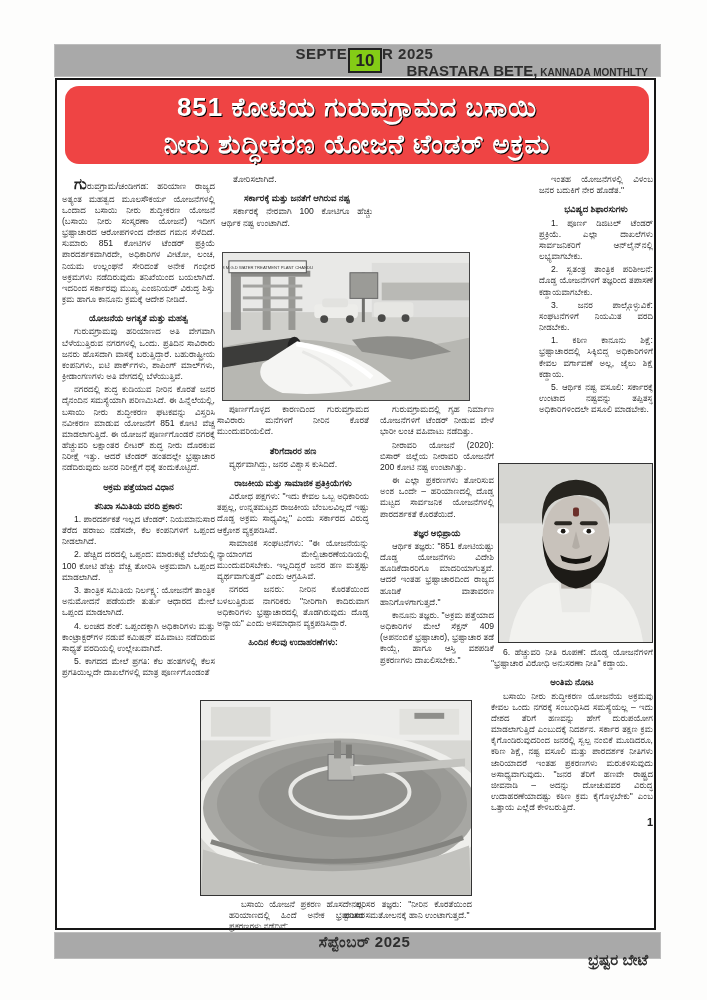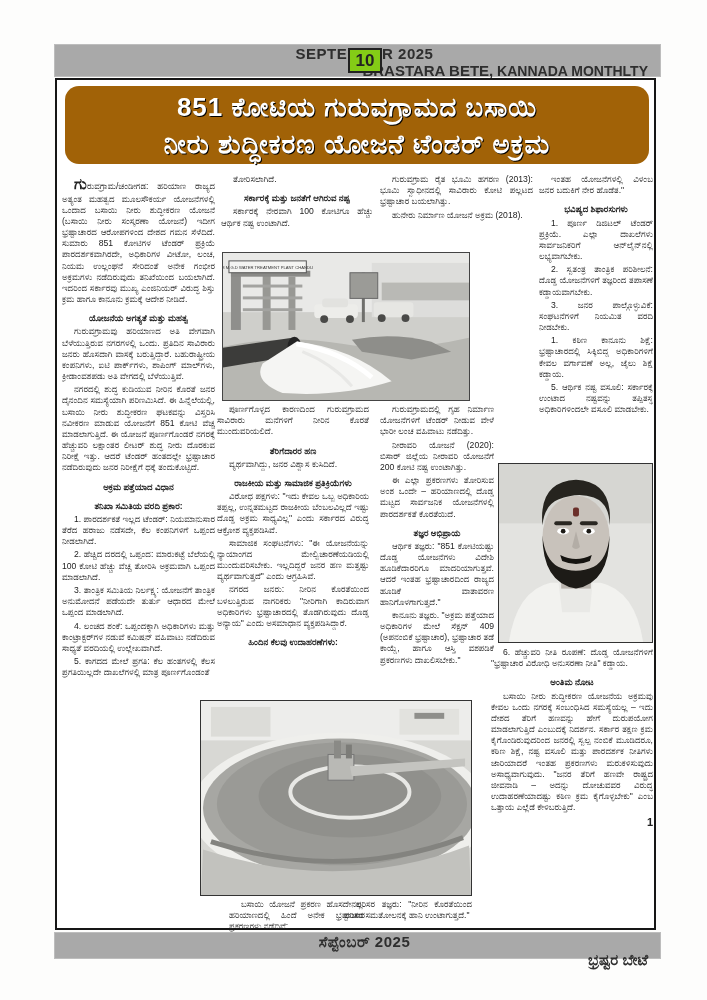--- a/index.html
+++ b/index.html
@@ -12,7 +12,7 @@
   #botbar { top:933px; height:25px; }
   .bar .lefttxt { font-weight:bold; font-size:15px; color:#2e2e2e; letter-spacing:.5px; padding-left:14px; }
   .bar .righttxt { margin-left:auto; padding-right:12px; font-weight:bold; color:#2e2e2e; font-size:15px; white-space:nowrap; }
-  .bar .righttxt .small { font-size:14px; }
+  .bar .righttxt .small { font-size:10px; }
   #pagenumbox { position:absolute; left:293px; top:3px; width:34px; height:25px; background:#84cc16; border:2px solid #222; text-align:center; font-size:17px; font-weight:bold; color:#222; line-height:21px; }
   #botbar .lefttxt, #botbar .righttxt { font-size:15px; }
 

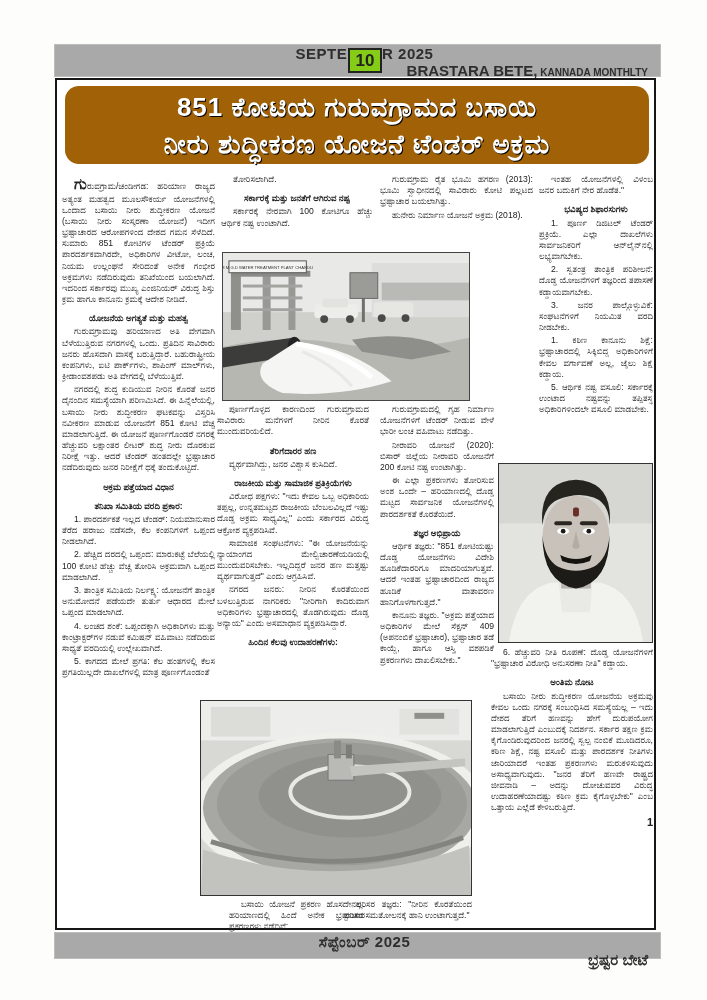--- a/index.html
+++ b/index.html
@@ -19,7 +19,7 @@
   
   #frame { position:absolute; left:55px; top:78px; width:601px; height:852px; border:2px solid #161616; background:#ffffff; }
 
-  #headline { position:absolute; left:8px; top:6px; width:584px; height:78px; background:#a16207; border-radius:14px; color:#fff; text-align:center; font-weight:bold; font-size:26px; line-height:37px; padding-top:3px; letter-spacing:1px; text-shadow:1px 1px 0 #000; }
+  #headline { position:absolute; left:8px; top:6px; width:584px; height:78px; background:#ef4444; border-radius:14px; color:#fff; text-align:center; font-weight:bold; font-size:26px; line-height:37px; padding-top:3px; letter-spacing:1px; text-shadow:1px 1px 0 #000; }
 
   .txtcol { position:absolute; overflow:hidden; font-size:8.6px; line-height:1.3; text-align:justify; color:#222; }
   .txtcol p { margin-bottom:2px; text-indent:12px; }

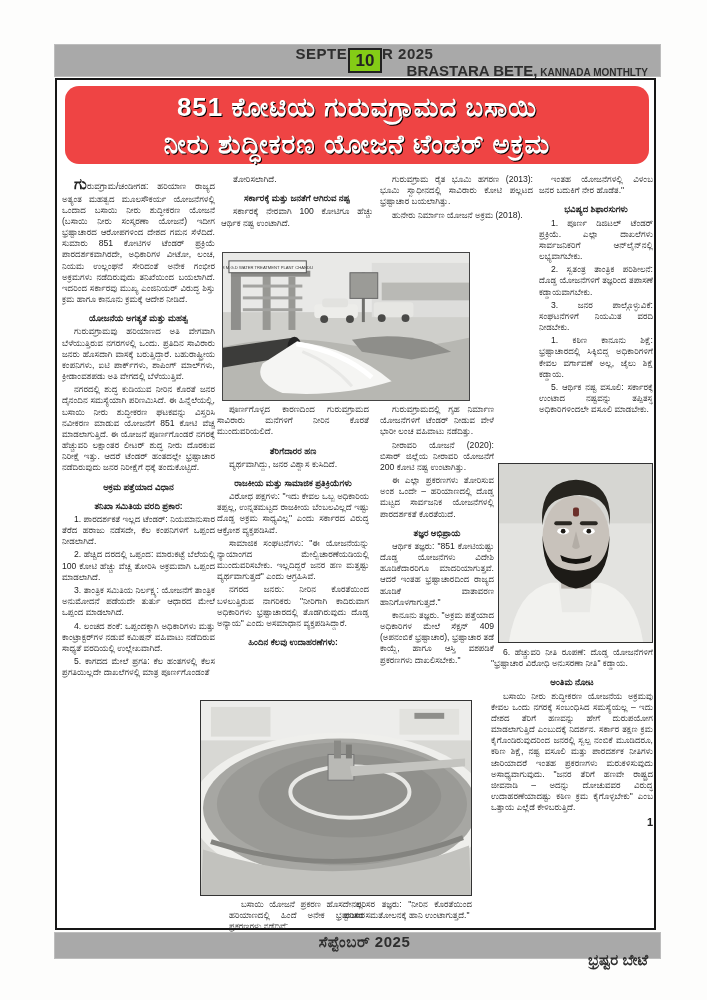--- a/index.html
+++ b/index.html
@@ -89,10 +89,6 @@
         <p>ನಗರದ ಜನರು: ನೀರಿನ ಕೊರತೆಯಿಂದ ಬಳಲುತ್ತಿರುವ ನಾಗರಿಕರು "ನೀರಿಗಾಗಿ ಕಾದಿರುವಾಗ ಅಧಿಕಾರಿಗಳು ಭ್ರಷ್ಟಾಚಾರದಲ್ಲಿ ತೊಡಗಿರುವುದು ದೊಡ್ಡ ಅನ್ಯಾಯ" ಎಂದು ಅಸಮಾಧಾನ ವ್ಯಕ್ತಪಡಿಸಿದ್ದಾರೆ.</p>
         <p class="heading">ಹಿಂದಿನ ಕೆಲವು ಉದಾಹರಣೆಗಳು:</p>
       </div>
-    <div class="txtcol" id="col3t">
-        <p>ಗುರುವಗ್ರಾಮ ರೈತ ಭೂಮಿ ಹಗರಣ (2013): ಭೂಮಿ ಸ್ವಾಧೀನದಲ್ಲಿ ಸಾವಿರಾರು ಕೋಟಿ ಪಲ್ಲಟದ ಭ್ರಷ್ಟಾಚಾರ ಬಯಲಾಗಿತ್ತು.</p>
-        <p>ಹುನೇರು ನಿರ್ಮಾಣ ಯೋಜನೆ ಅಕ್ರಮ (2018).</p>
-      </div>
     <div class="txtcol" id="col3m">
         <p>ಗುರುವಗ್ರಾಮದಲ್ಲಿ ಗೃಹ ನಿರ್ಮಾಣ ಯೋಜನೆಗಳಿಗೆ ಟೆಂಡರ್ ನೀಡುವ ವೇಳೆ ಭಾರೀ ಲಂಚ ವಹಿವಾಟು ನಡೆದಿತ್ತು.</p>
         <p>ನೀರಾವರಿ ಯೋಜನೆ (2020): ಬಿಸಾರ್ ಜಿಲ್ಲೆಯ ನೀರಾವರಿ ಯೋಜನೆಗೆ 200 ಕೋಟಿ ನಷ್ಟ ಉಂಟಾಗಿತ್ತು.</p>

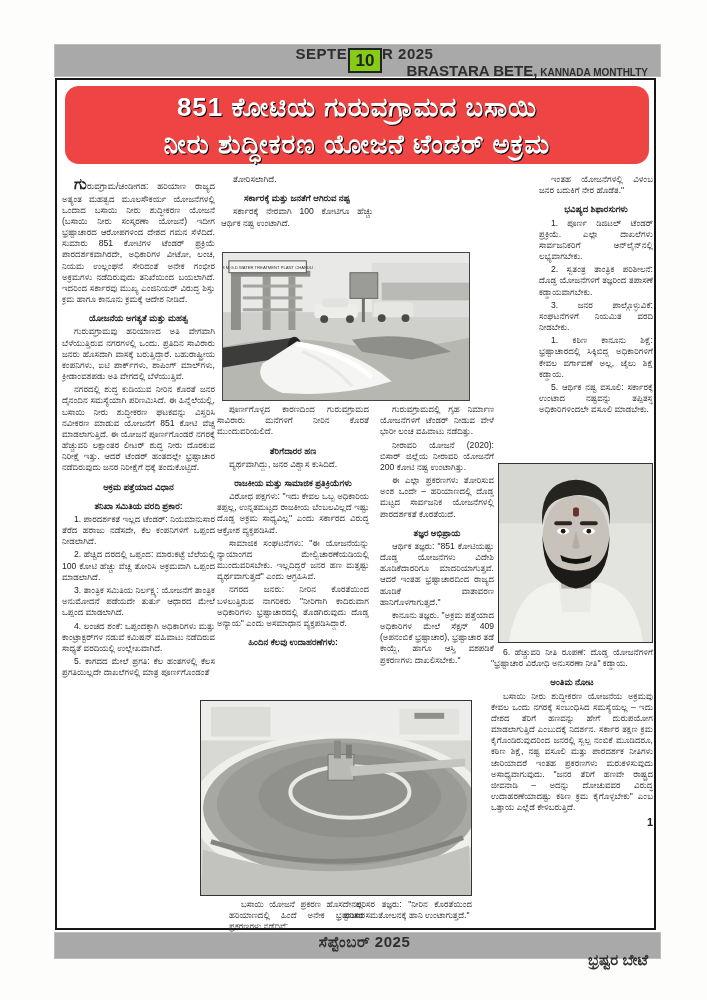--- a/index.html
+++ b/index.html
@@ -64,7 +64,7 @@
     <div class="txtcol" id="col1">
         <p class="lead">ಗುರುವಗ್ರಾಮ/ಚಂಡೀಗಡ: ಹರಿಯಾಣ ರಾಜ್ಯದ ಅತ್ಯಂತ ಮಹತ್ವದ ಮೂಲಸೌಕರ್ಯ ಯೋಜನೆಗಳಲ್ಲಿ ಒಂದಾದ ಬಸಾಯಿ ನೀರು ಶುದ್ಧೀಕರಣ ಯೋಜನೆ (ಬಸಾಯಿ ನೀರು ಸಂಸ್ಕರಣಾ ಯೋಜನೆ) ಇದೀಗ ಭ್ರಷ್ಟಾಚಾರದ ಆರೋಪಗಳಿಂದ ದೇಶದ ಗಮನ ಸೆಳೆದಿದೆ. ಸುಮಾರು 851 ಕೋಟಿಗಳ ಟೆಂಡರ್ ಪ್ರಕ್ರಿಯೆ ಪಾರದರ್ಶಕವಾಗಿರದೇ, ಅಧಿಕಾರಿಗಳ ವೀಟೋ, ಲಂಚ, ನಿಯಮ ಉಲ್ಲಂಘನೆ ಸೇರಿದಂತೆ ಅನೇಕ ಗಂಭೀರ ಅಕ್ರಮಗಳು ನಡೆದಿರುವುದು ತನಿಖೆಯಿಂದ ಬಯಲಾಗಿದೆ. ಇದರಿಂದ ಸರ್ಕಾರವು ಮುಖ್ಯ ಎಂಜಿನಿಯರ್ ವಿರುದ್ಧ ಶಿಸ್ತು ಕ್ರಮ ಹಾಗೂ ಕಾನೂನು ಕ್ರಮಕ್ಕೆ ಆದೇಶ ನೀಡಿದೆ.</p>
         <p class="heading">ಯೋಜನೆಯ ಅಗತ್ಯತೆ ಮತ್ತು ಮಹತ್ವ</p>
-        <p>ಗುರುವಗ್ರಾಮವು ಹರಿಯಾಣದ ಅತಿ ವೇಗವಾಗಿ ಬೆಳೆಯುತ್ತಿರುವ ನಗರಗಳಲ್ಲಿ ಒಂದು. ಪ್ರತಿದಿನ ಸಾವಿರಾರು ಜನರು ಹೊಸದಾಗಿ ವಾಸಕ್ಕೆ ಬರುತ್ತಿದ್ದಾರೆ. ಬಹುರಾಷ್ಟ್ರೀಯ ಕಂಪನಿಗಳು, ಐಟಿ ಪಾರ್ಕ್‌ಗಳು, ಶಾಪಿಂಗ್ ಮಾಲ್‌ಗಳು, ಕ್ರೀಡಾಂವಶಪಡು ಅತಿ ವೇಗದಲ್ಲಿ ಬೆಳೆಯುತ್ತಿವೆ.</p>
+        <p>ಗುರುವಗ್ರಾಮವು ಹರಿಯಾಣದ ಅತಿ ವೇಗವಾಗಿ ಬೆಳೆಯುತ್ತಿರುವ ನಗರಗಳಲ್ಲಿ ಒಂದು. ಪ್ರತಿದಿನ ಸಾವಿರಾರು ಜನರು ಹೊಸದಾಗಿ ವಾಸಕ್ಕೆ ಬರುತ್ತಿದ್ದಾರೆ. ಬಹುರಾಷ್ಟ್ರೀಯ ಕಂಪನಿಗಳು, ಐಟಿ ಪಾರ್ಕ್‌ಗಳು, ಶಾಪಿಂಗ್ ಮಾಲ್‌ಗಳು, ಕ್ರೀಡಾಂಗಣಗಳು ಅತಿ ವೇಗದಲ್ಲಿ ಬೆಳೆಯುತ್ತಿವೆ.</p>
         <p>ನಗರದಲ್ಲಿ ಶುದ್ಧ ಕುಡಿಯುವ ನೀರಿನ ಕೊರತೆ ಜನರ ದೈನಂದಿನ ಸಮಸ್ಯೆಯಾಗಿ ಪರಿಣಮಿಸಿದೆ. ಈ ಹಿನ್ನೆಲೆಯಲ್ಲಿ, ಬಸಾಯಿ ನೀರು ಶುದ್ಧೀಕರಣ ಘಟಕವನ್ನು ವಿಸ್ತರಿಸಿ ನವೀಕರಣ ಮಾಡುವ ಯೋಜನೆಗೆ 851 ಕೋಟಿ ವೆಚ್ಚ ಮಾಡಲಾಗುತ್ತಿದೆ. ಈ ಯೋಜನೆ ಪೂರ್ಣಗೊಂಡರೆ ನಗರಕ್ಕೆ ಹೆಚ್ಚುವರಿ ಲಕ್ಷಾಂತರ ಲೀಟರ್ ಶುದ್ಧ ನೀರು ದೊರಕುವ ನಿರೀಕ್ಷೆ ಇತ್ತು. ಆದರೆ ಟೆಂಡರ್ ಹಂತದಲ್ಲೇ ಭ್ರಷ್ಟಾಚಾರ ನಡೆದಿರುವುದು ಜನರ ನಿರೀಕ್ಷೆಗೆ ಧಕ್ಕೆ ತಂದುಕೊಟ್ಟಿದೆ.</p>
         <p class="heading">ಅಕ್ರಮ ಪತ್ತೆಯಾದ ವಿಧಾನ</p>
         <p class="heading">ತನಿಖಾ ಸಮಿತಿಯ ವರದಿ ಪ್ರಕಾರ:</p>

